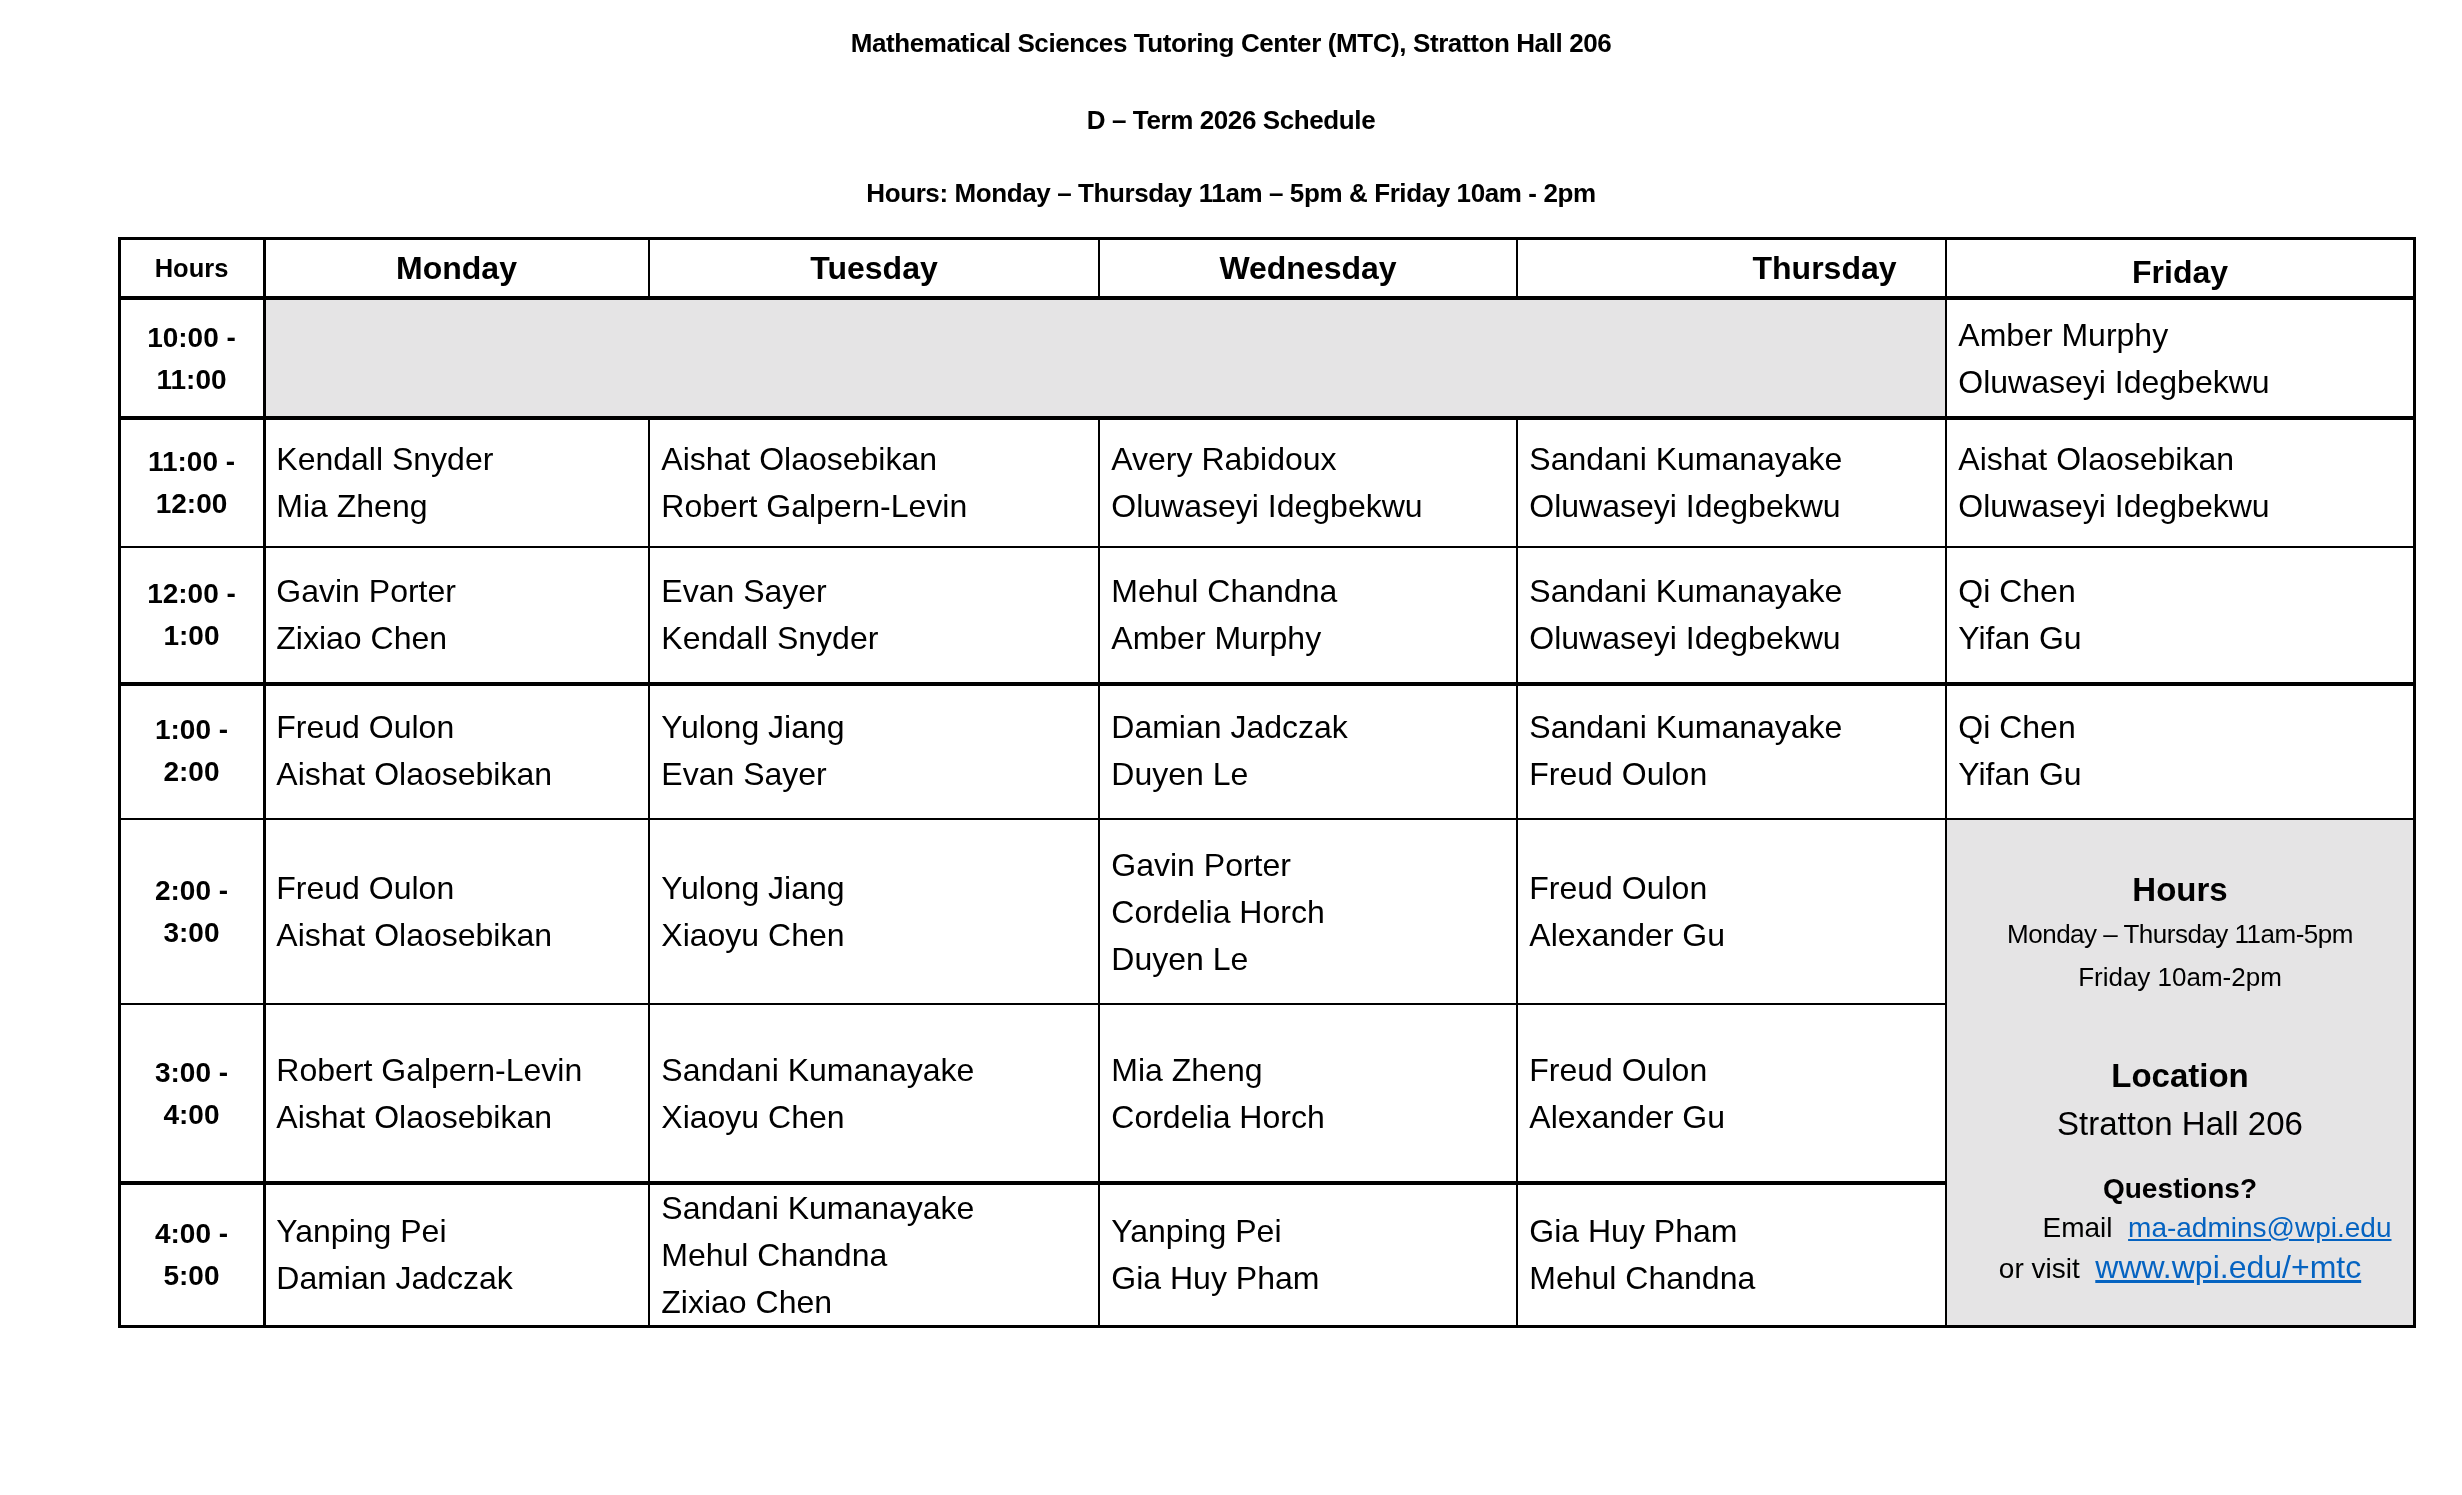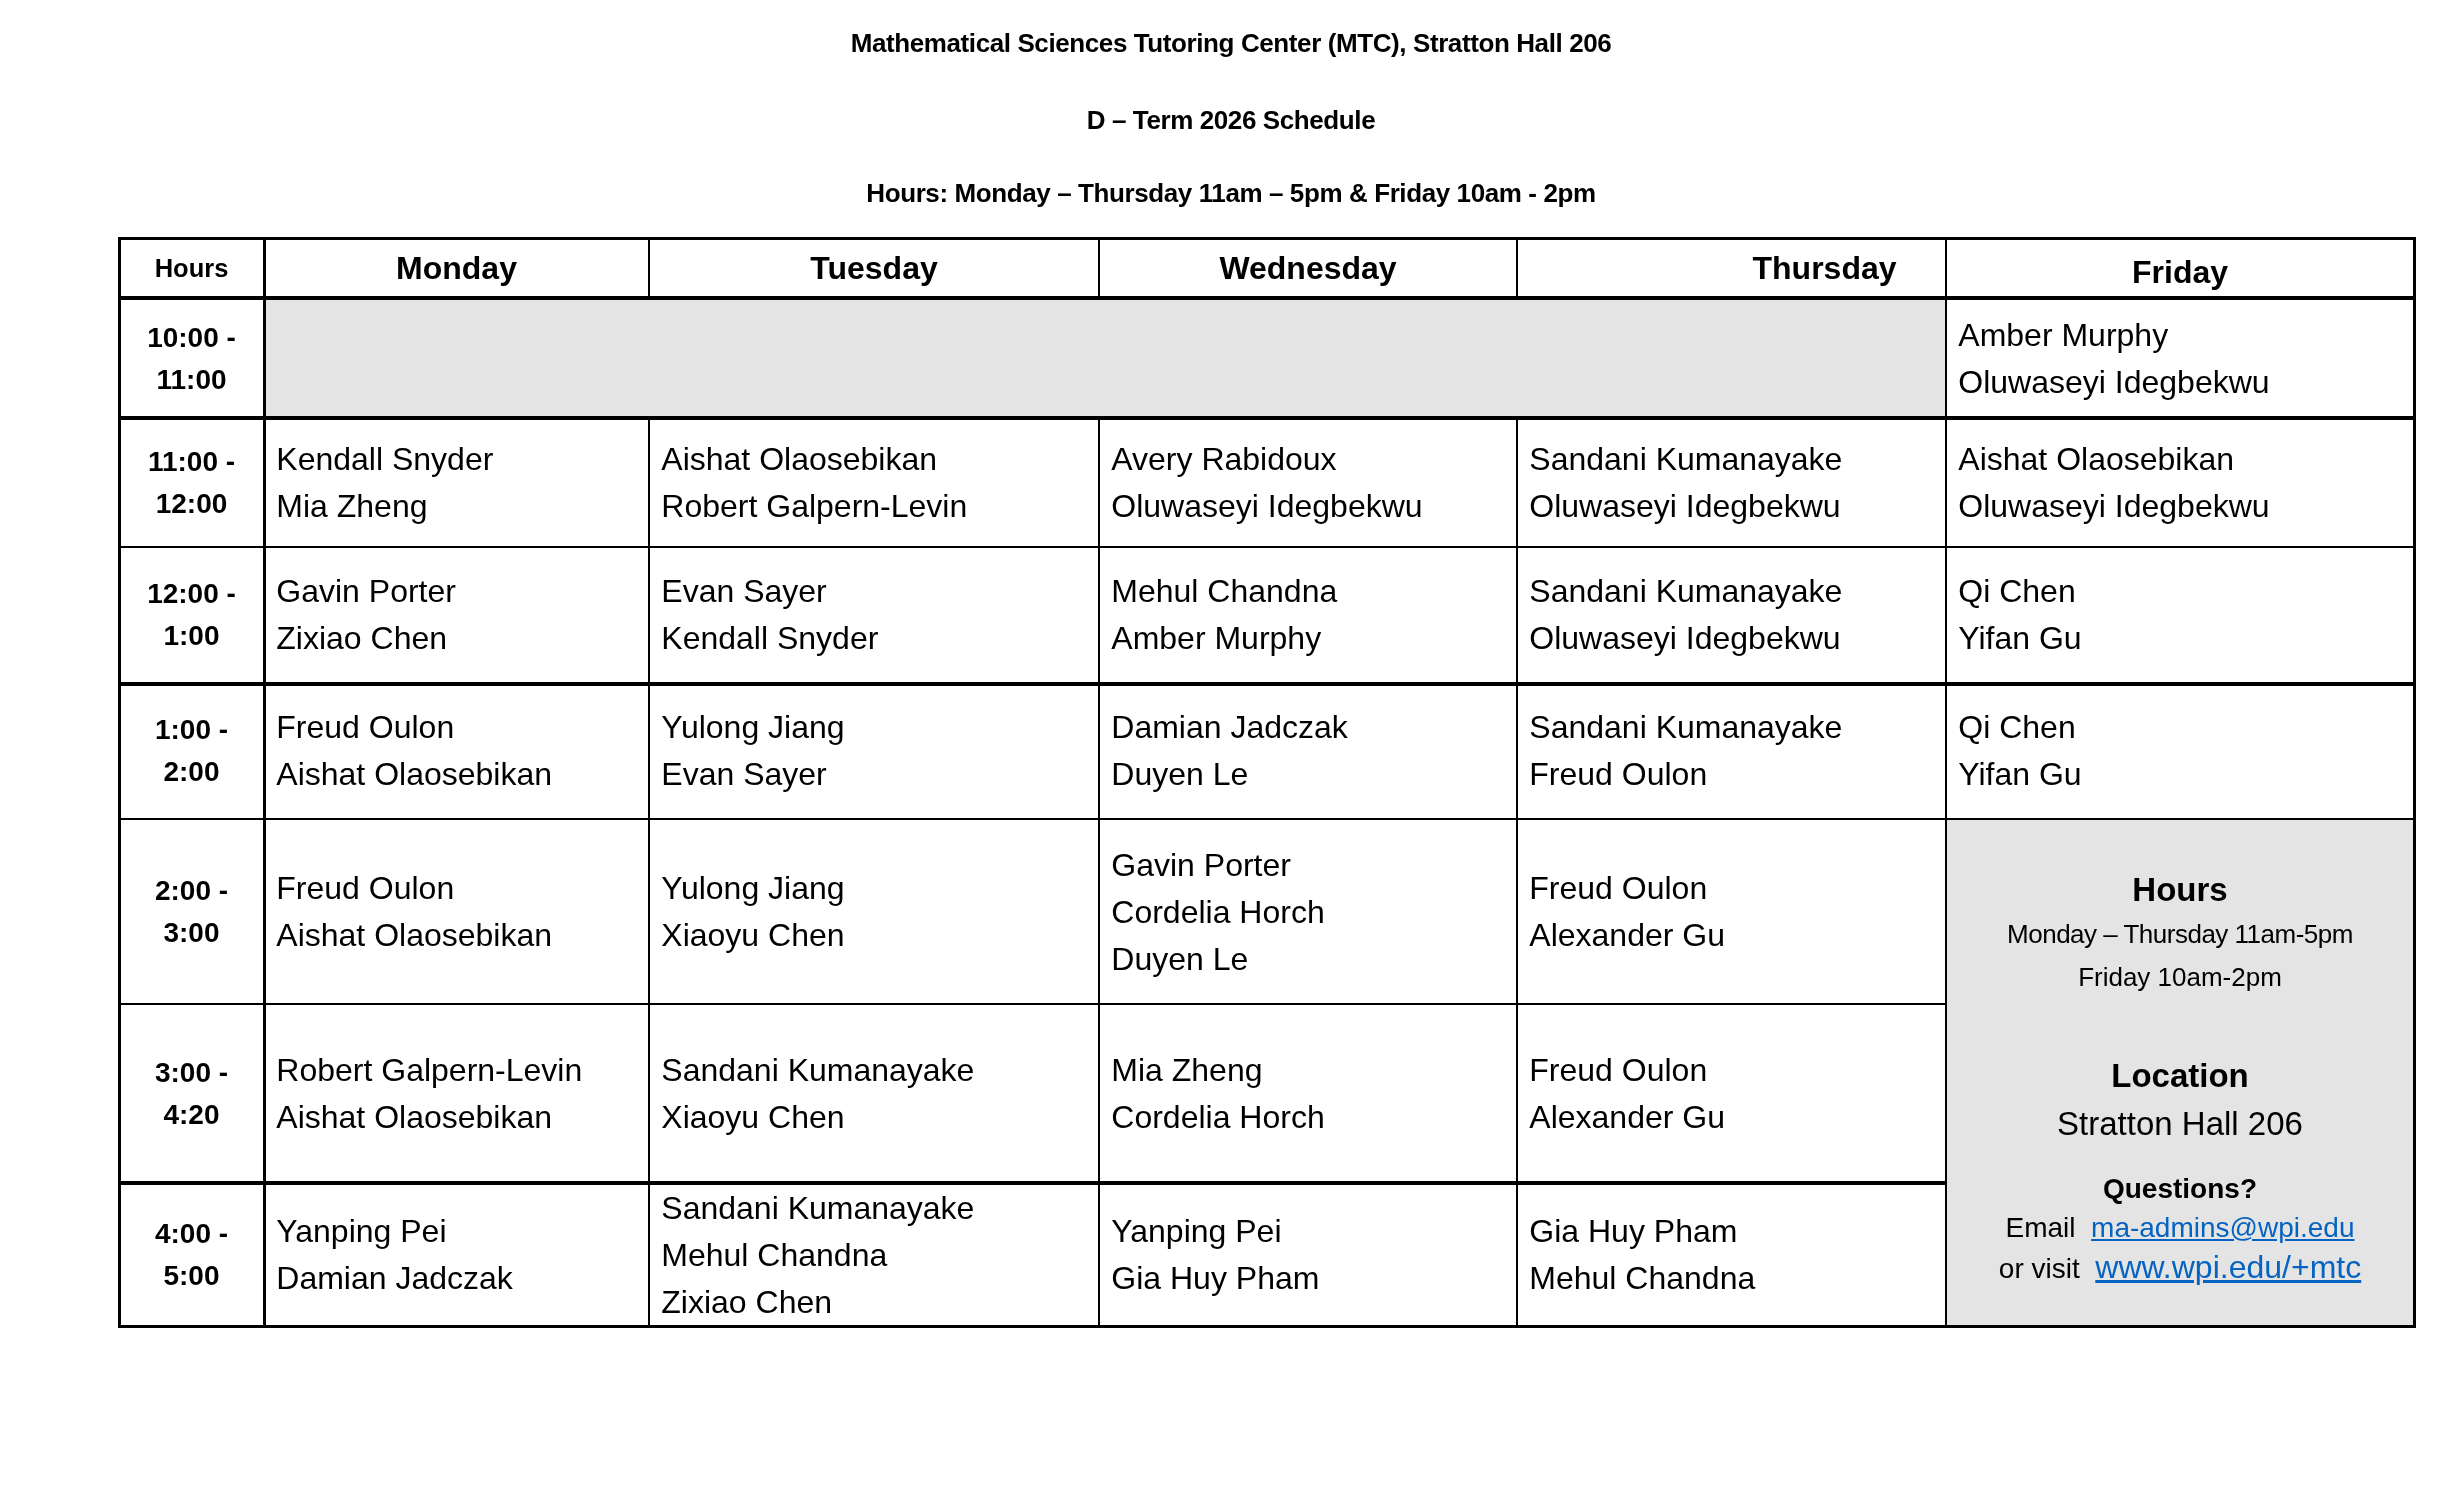--- a/index.html
+++ b/index.html
@@ -158,7 +158,7 @@
 
   <div class="time" style="left:119px; top:1004px; width:145px; height:179px;">
     <span>3:00 -</span>
-    <span>4:20</span>
+    <span>4:00</span>
   </div>
   <div class="names" style="left:264px; top:1004px; width:385px; height:179px;">
     <span>Robert Galpern-Levin</span>

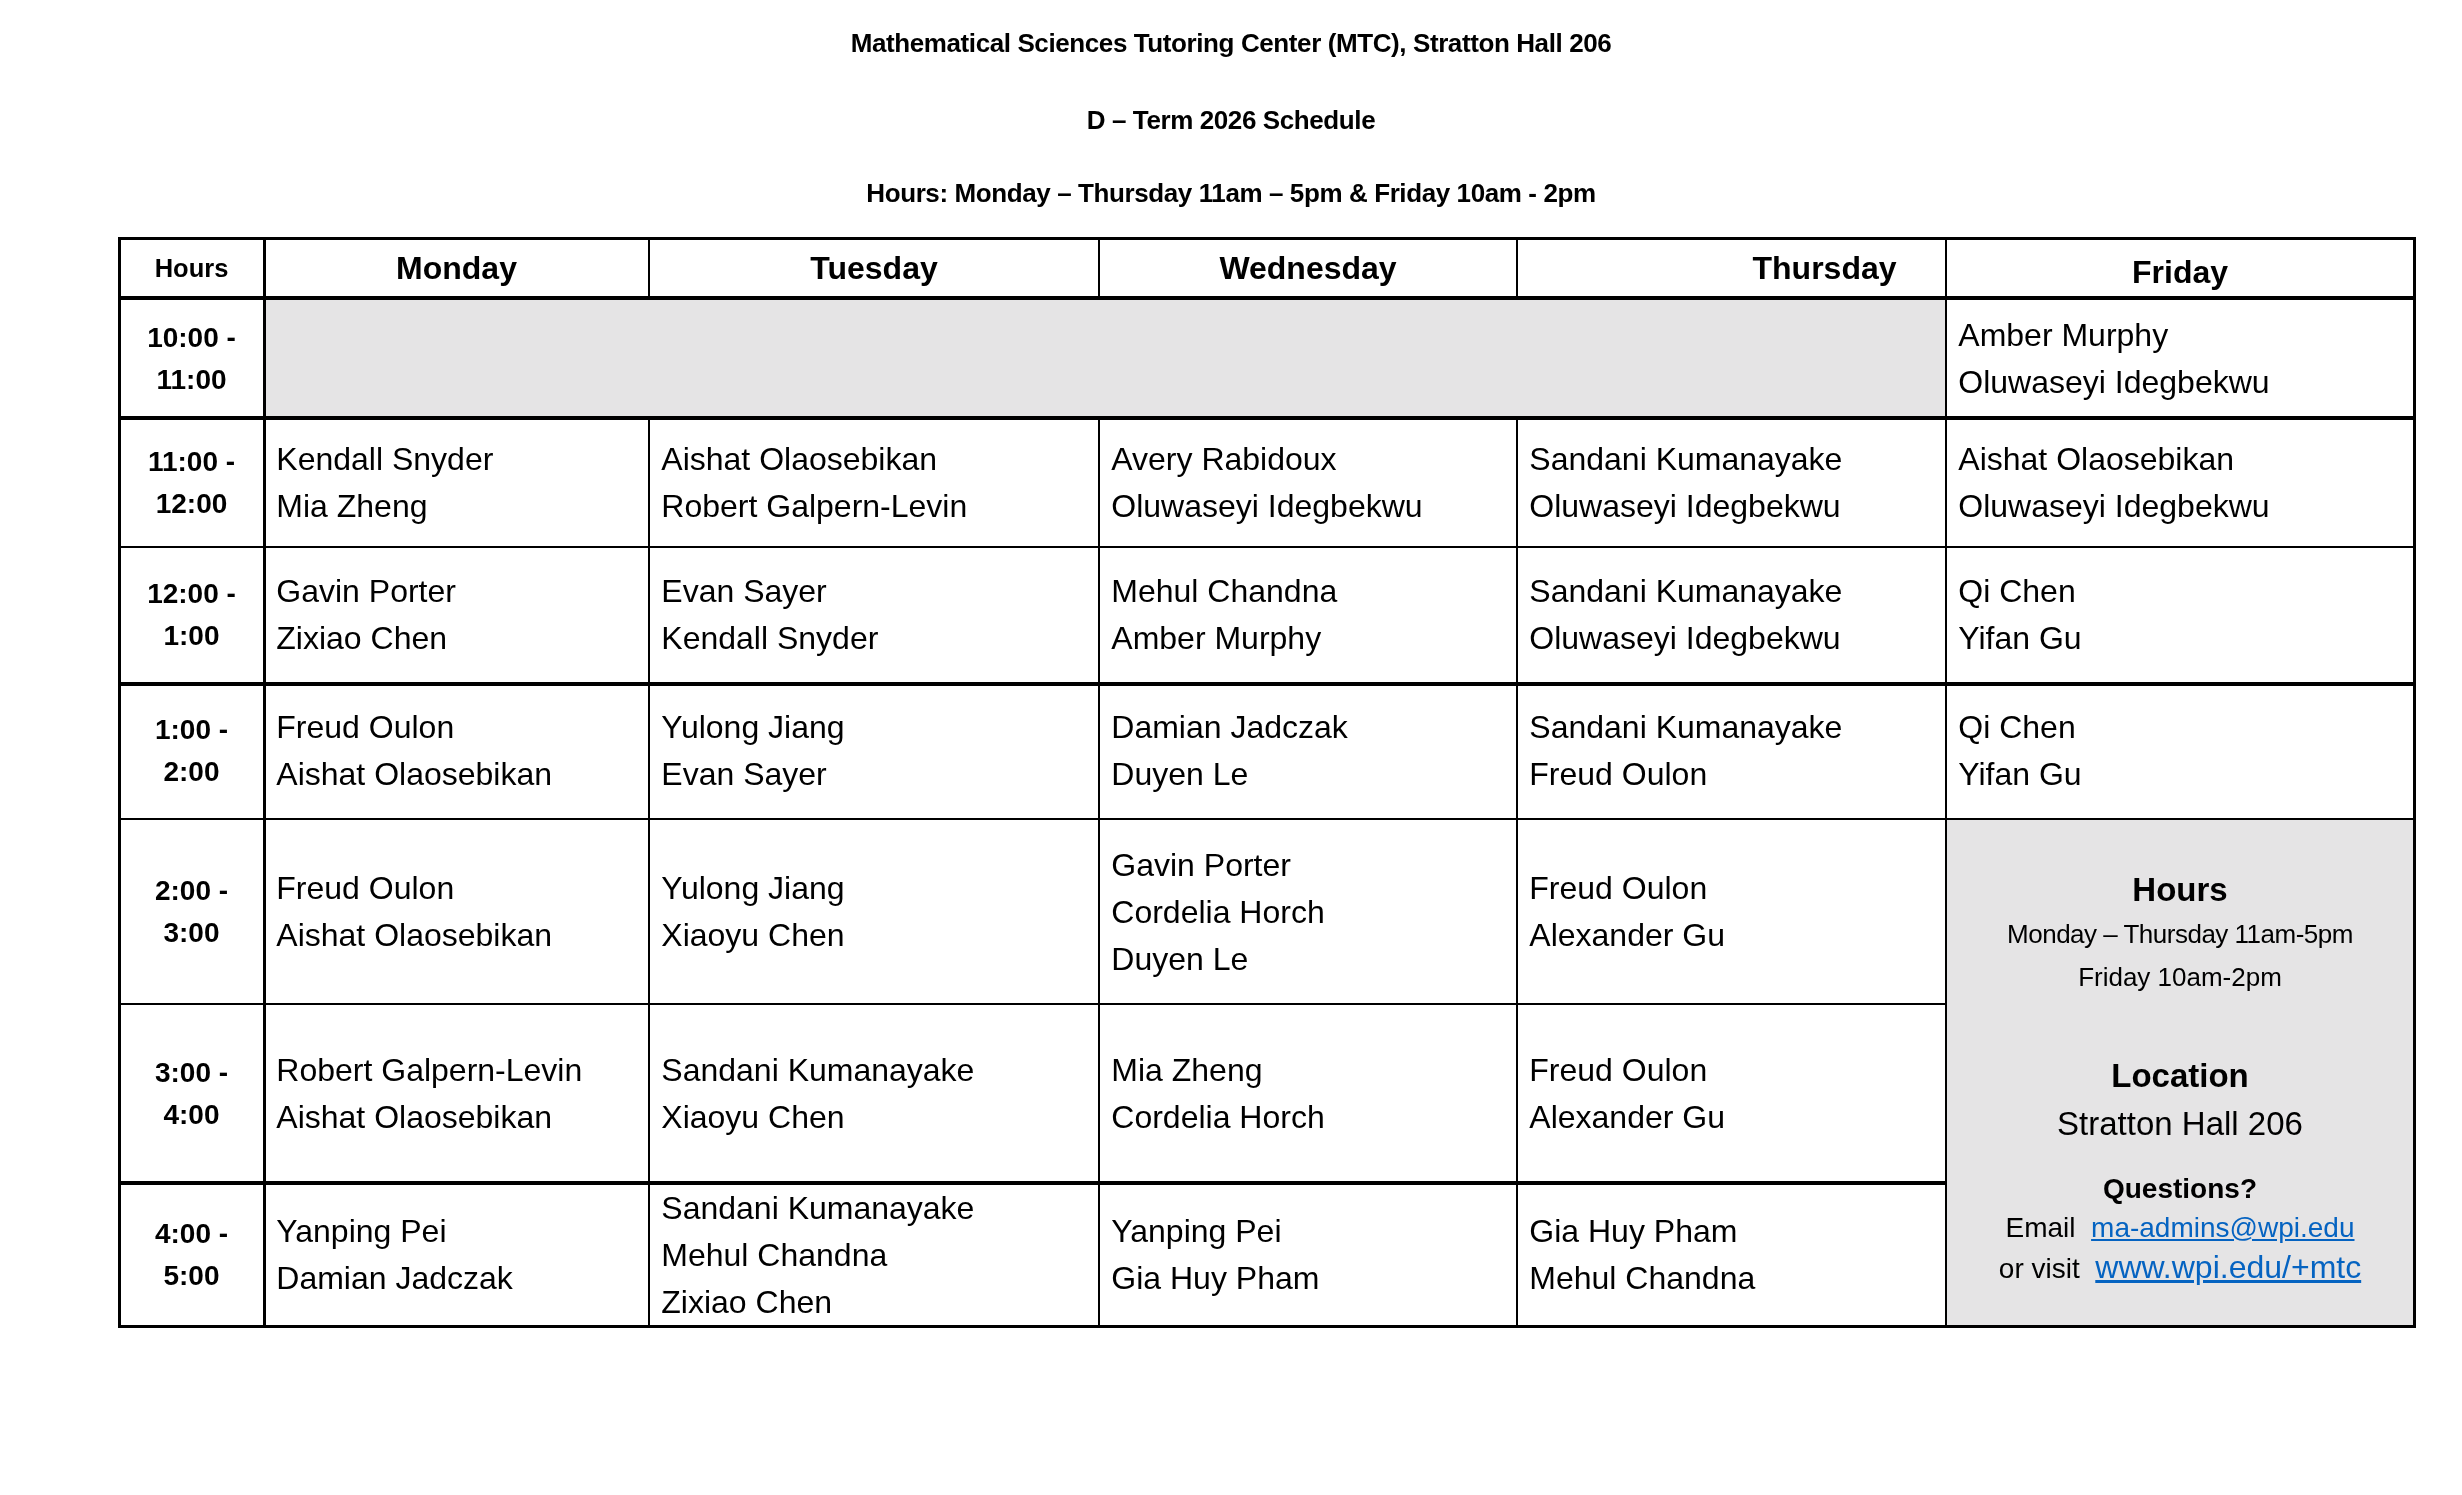--- a/index.html
+++ b/index.html
@@ -206,7 +206,7 @@
     <div class="h" style="position:absolute; left:0; width:468px; top:237px; font-size:33px; line-height:39px;">Location</div>
     <div style="position:absolute; left:0; width:468px; top:285px; font-size:33px; line-height:39px;">Stratton Hall 206</div>
     <div class="h" style="position:absolute; left:0; width:468px; top:352px; font-size:28px; line-height:35px;">Questions?</div>
-    <div style="position:absolute; left:0; width:468px; top:391px; font-size:28px; line-height:35px;">
+    <div style="position:absolute; left:0; width:468px; top:391px; font-size:28px; line-height:35px;padding-left:37px;">
       <span>Email</span>&nbsp;
       <span class="link">ma-admins@wpi.edu</span>
     </div>

